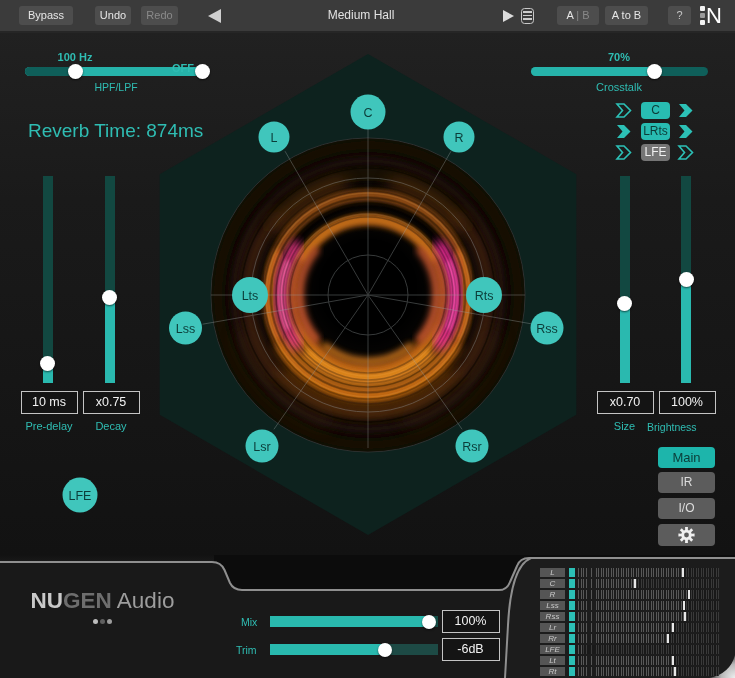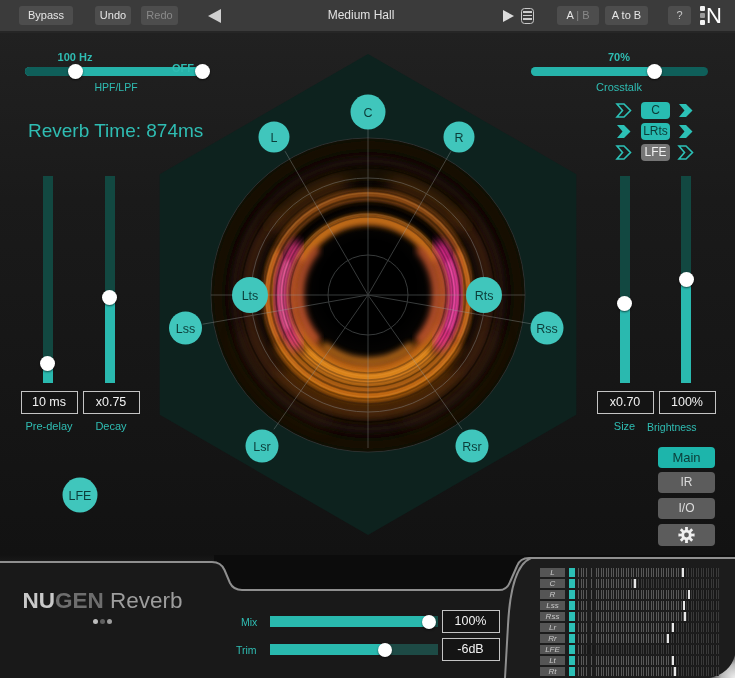--- a/index.html
+++ b/index.html
@@ -246,7 +246,7 @@
     </div>
 
 <div class="abs" style="left:0px;top:588px;width:205px;text-align:center;font-size:22.5px;">
-  <span style="color:#c9c9c9;font-weight:bold;">NU</span><span style="color:#6e6e6e;font-weight:bold;">GEN</span><span style="color:#9d9d9d;"> Reverb</span>
+  <span style="color:#c9c9c9;font-weight:bold;">NU</span><span style="color:#6e6e6e;font-weight:bold;">GEN</span><span style="color:#9d9d9d;"> Audio</span>
 </div>
 <div class="abs" style="left:93px;top:619px;width:5px;height:5px;border-radius:50%;background:#bdbdbd;"></div>
 <div class="abs" style="left:100px;top:619px;width:5px;height:5px;border-radius:50%;background:#5f5f5f;"></div>

